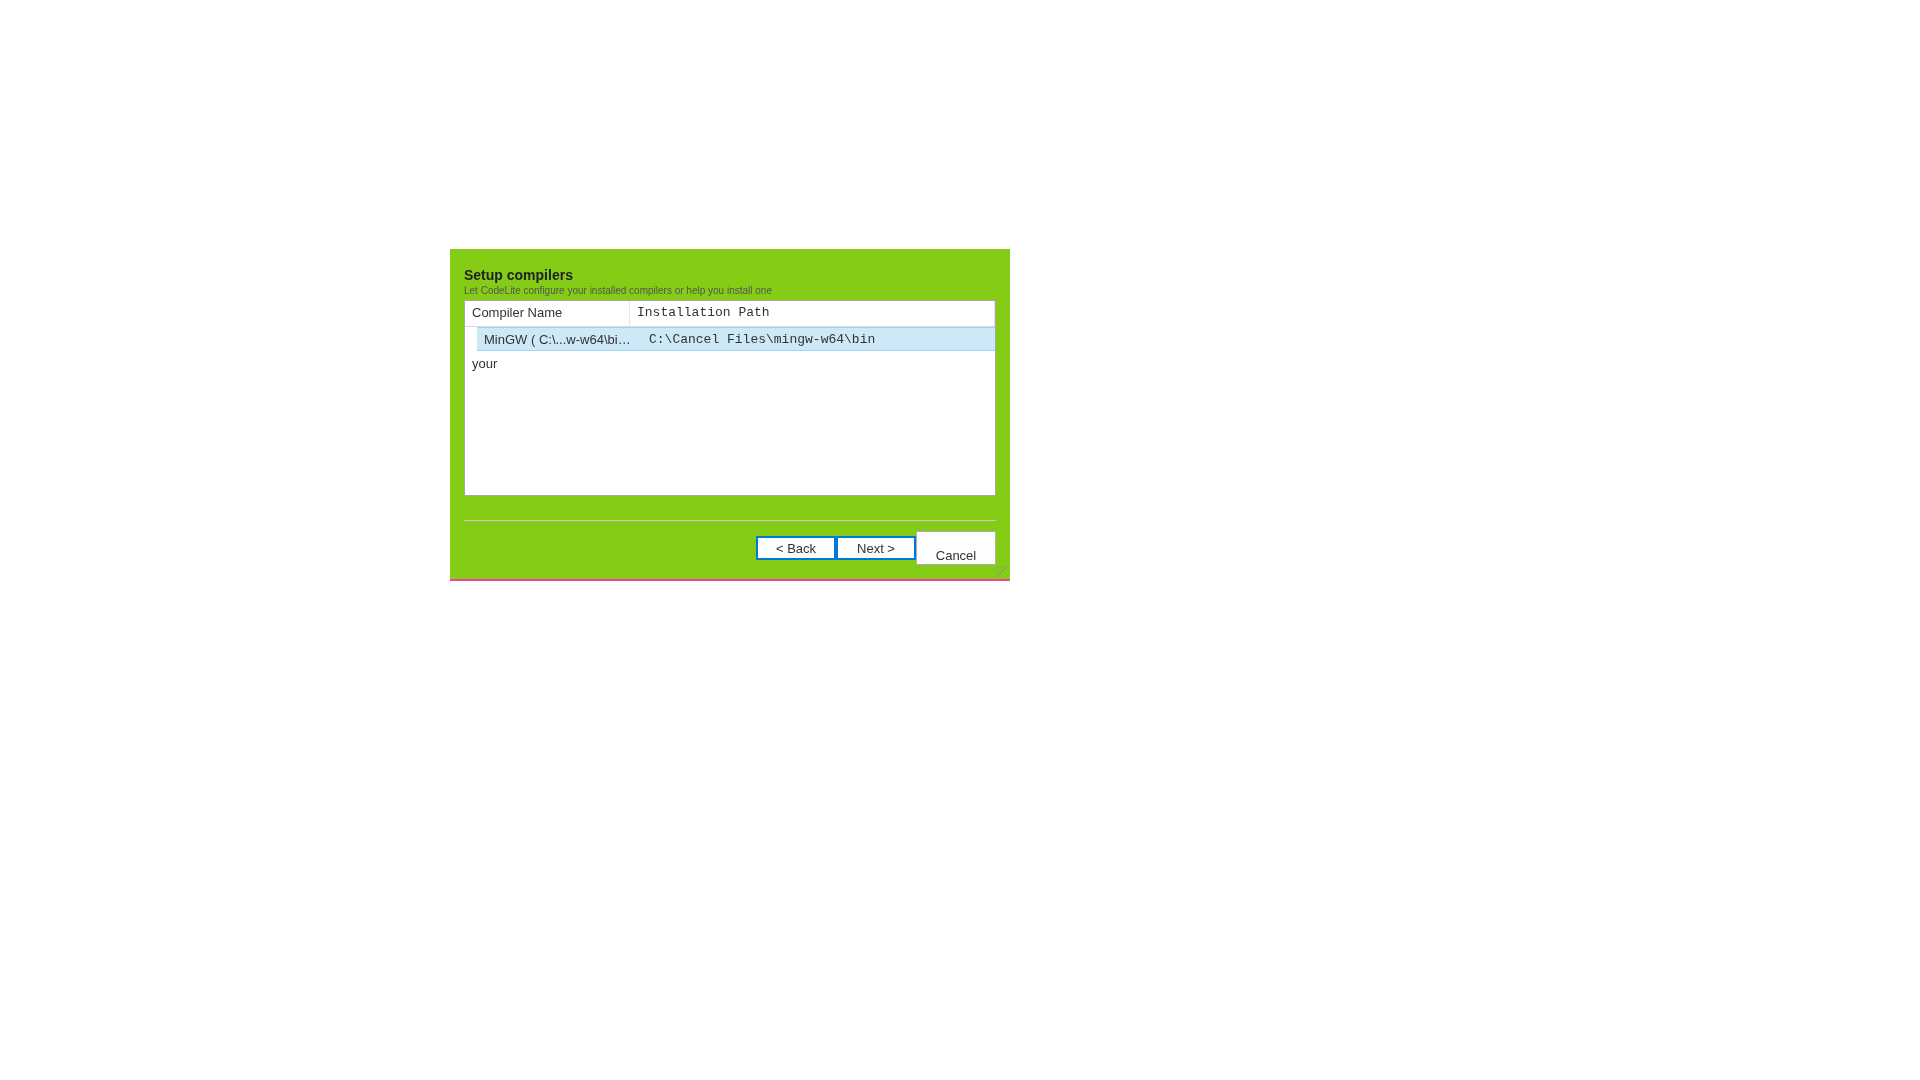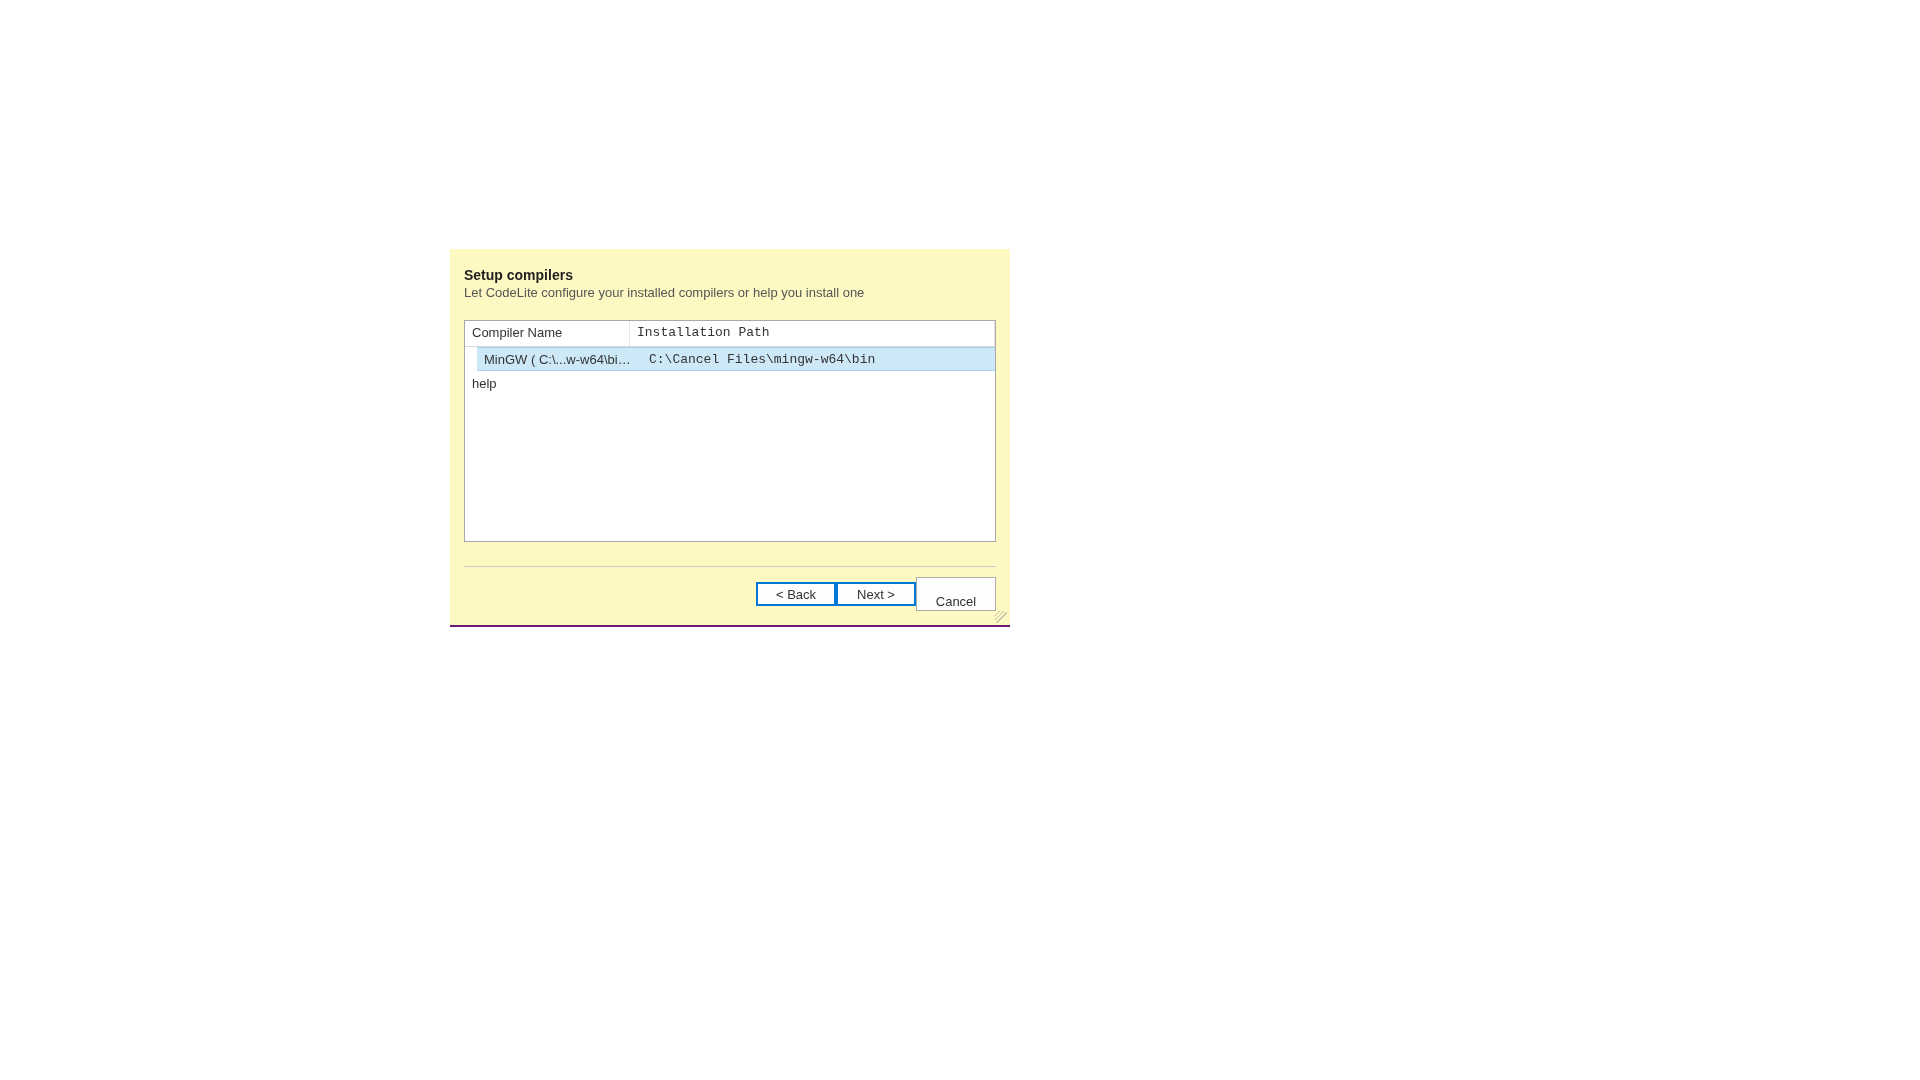--- a/index.html
+++ b/index.html
@@ -17,9 +17,9 @@
       left: 450px;
       top: 249px;
       width: 560px;
-      background: #fef9c3;
+      background: #84cc16;
       padding: 18px 14px 0px 14px;
-      border-bottom: 2px solid #701a75;
+      border-bottom: 2px solid #ec4899;
     }
     .dialog-title {
       font-weight: bold;

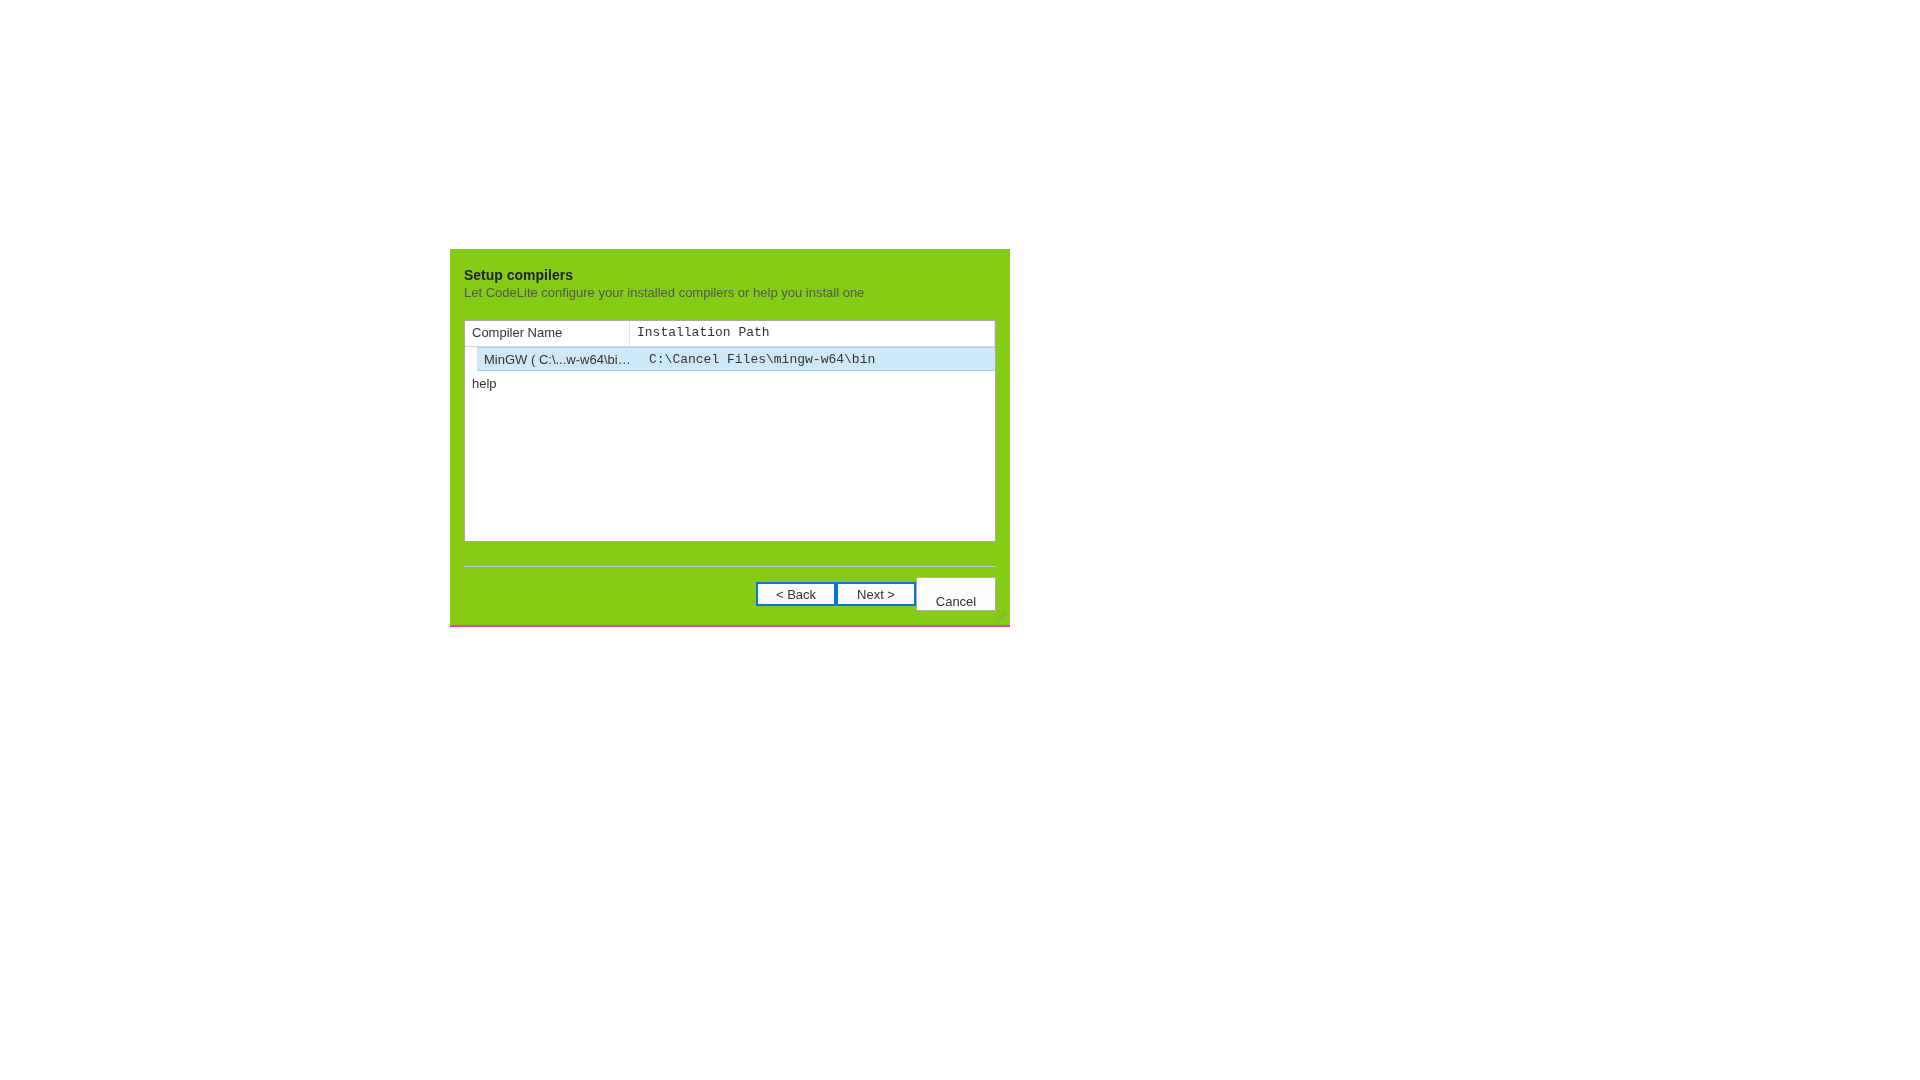--- a/index.html
+++ b/index.html
@@ -28,9 +28,9 @@
       margin-bottom: 2px;
     }
     .dialog-subtitle {
-      font-size: 13px;
+      font-size: 10px;
       color: #555;
-      margin-bottom: 20px;
+      margin-bottom: 4px;
     }
     .table {
       background: #ffffff;

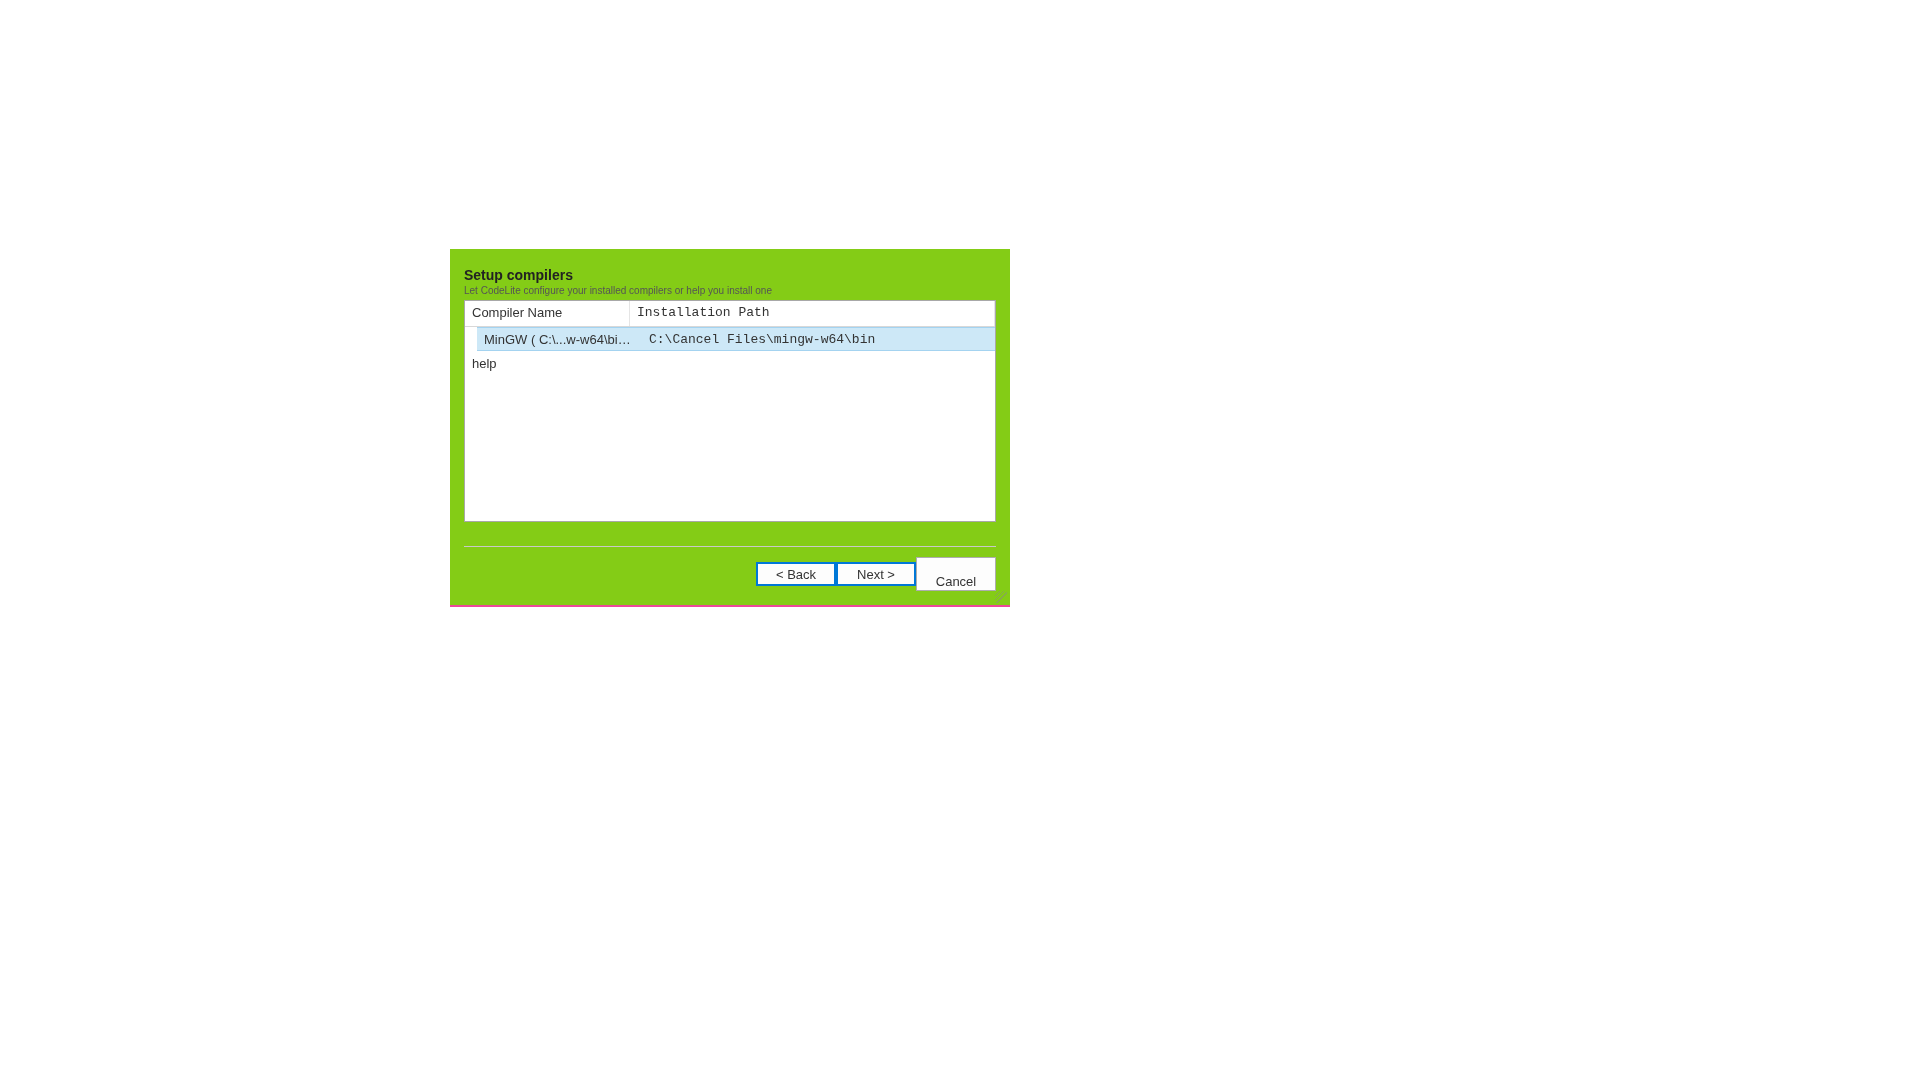--- a/index.html
+++ b/index.html
@@ -35,7 +35,7 @@
     .table {
       background: #ffffff;
       border: 1px solid #a8a8a8;
-      height: 222px;
+      height: 196px;
       display: flex;
       flex-direction: column;
     }

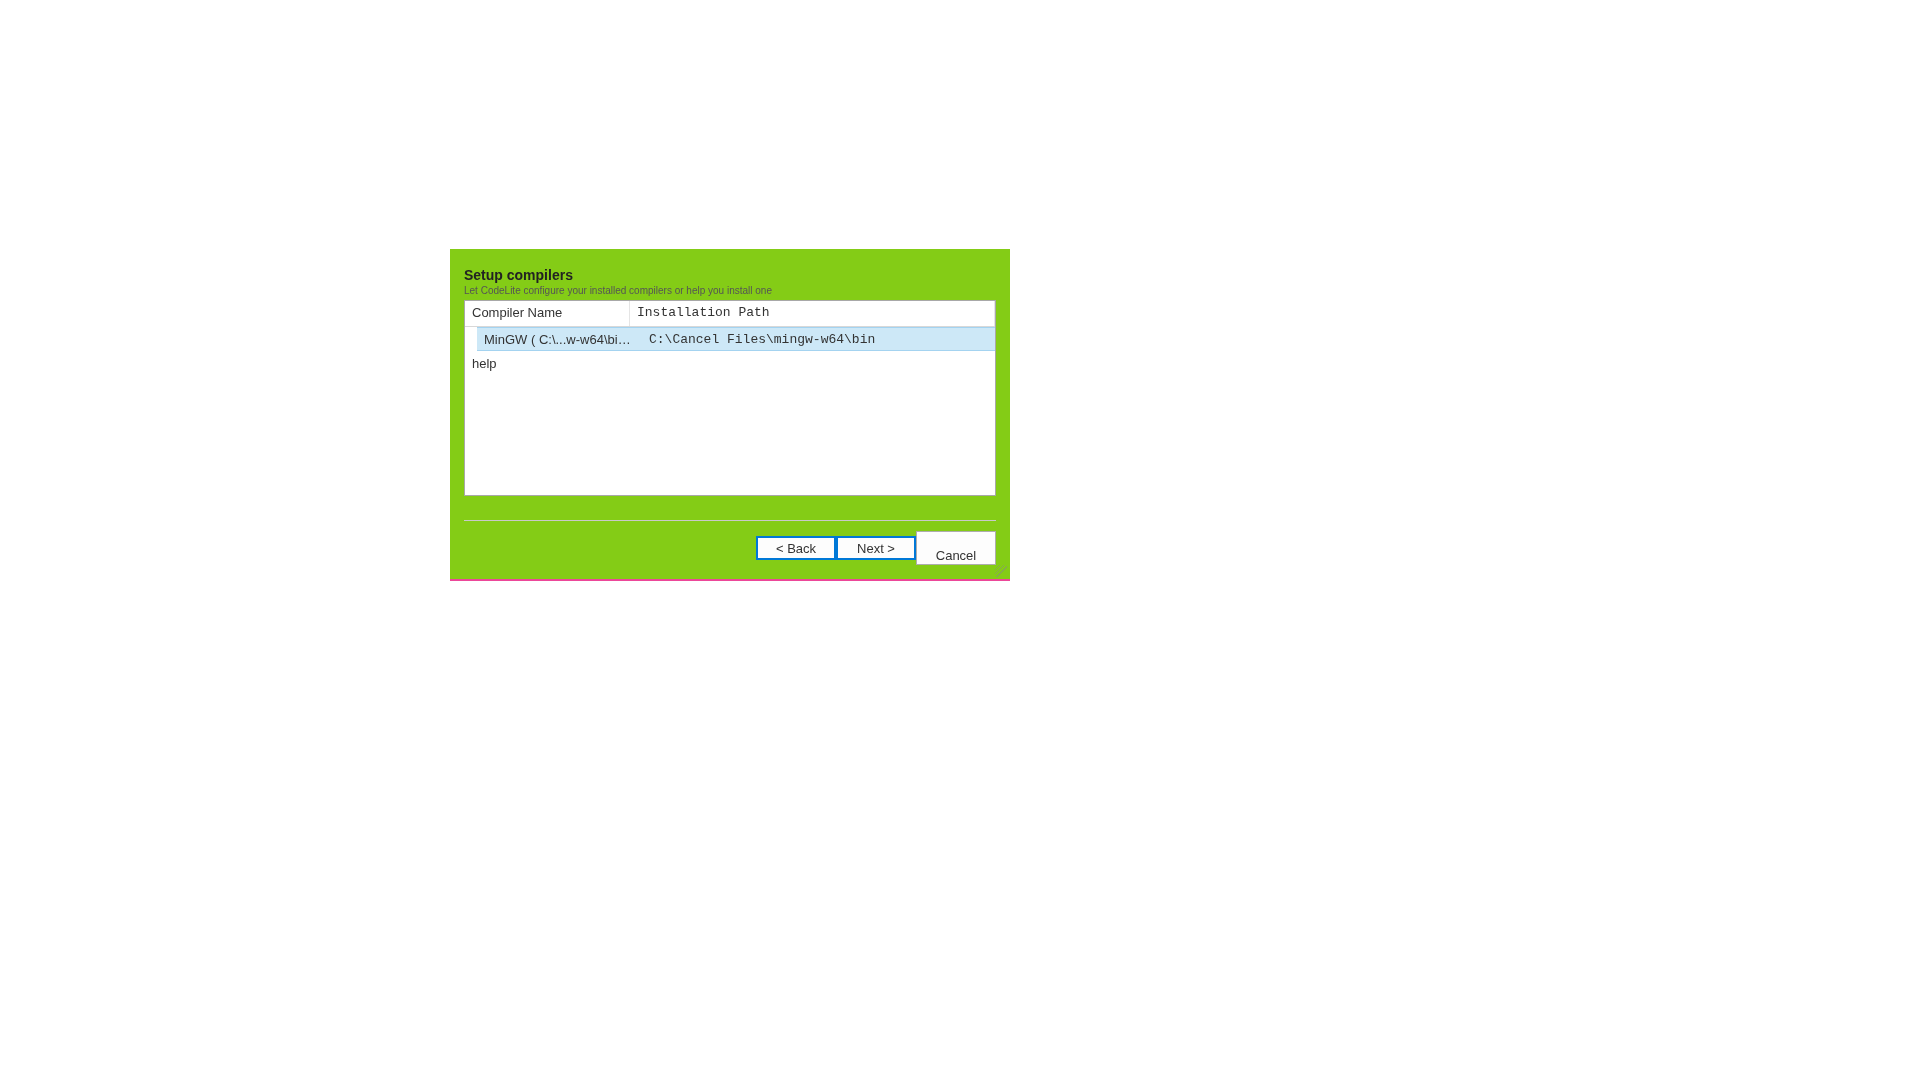--- a/index.html
+++ b/index.html
@@ -130,7 +130,7 @@
         <div class="td col-path">C:\Cancel Files\mingw-w64\bin</div>
       </div>
       <div class="tr alt">
-        <div class="td col-name">help</div>
+        <div class="td col-name">your</div>
         <div class="td col-path"></div>
       </div>
     </div>

